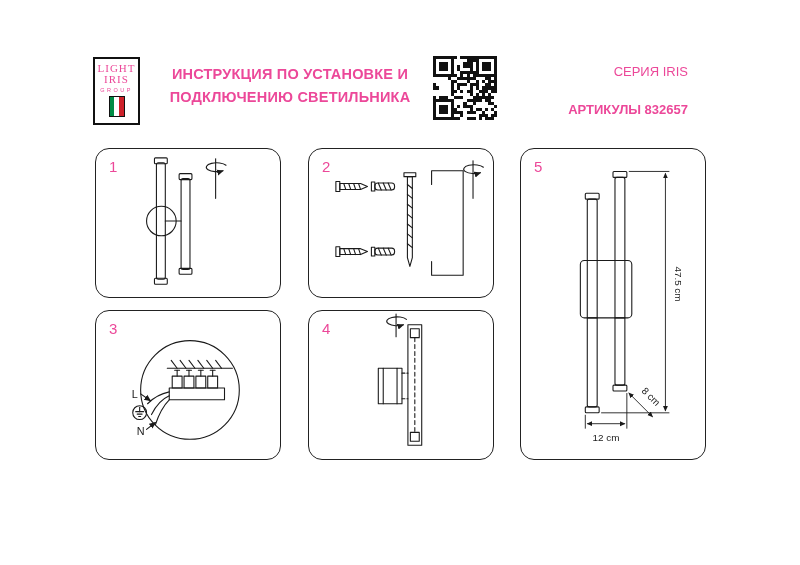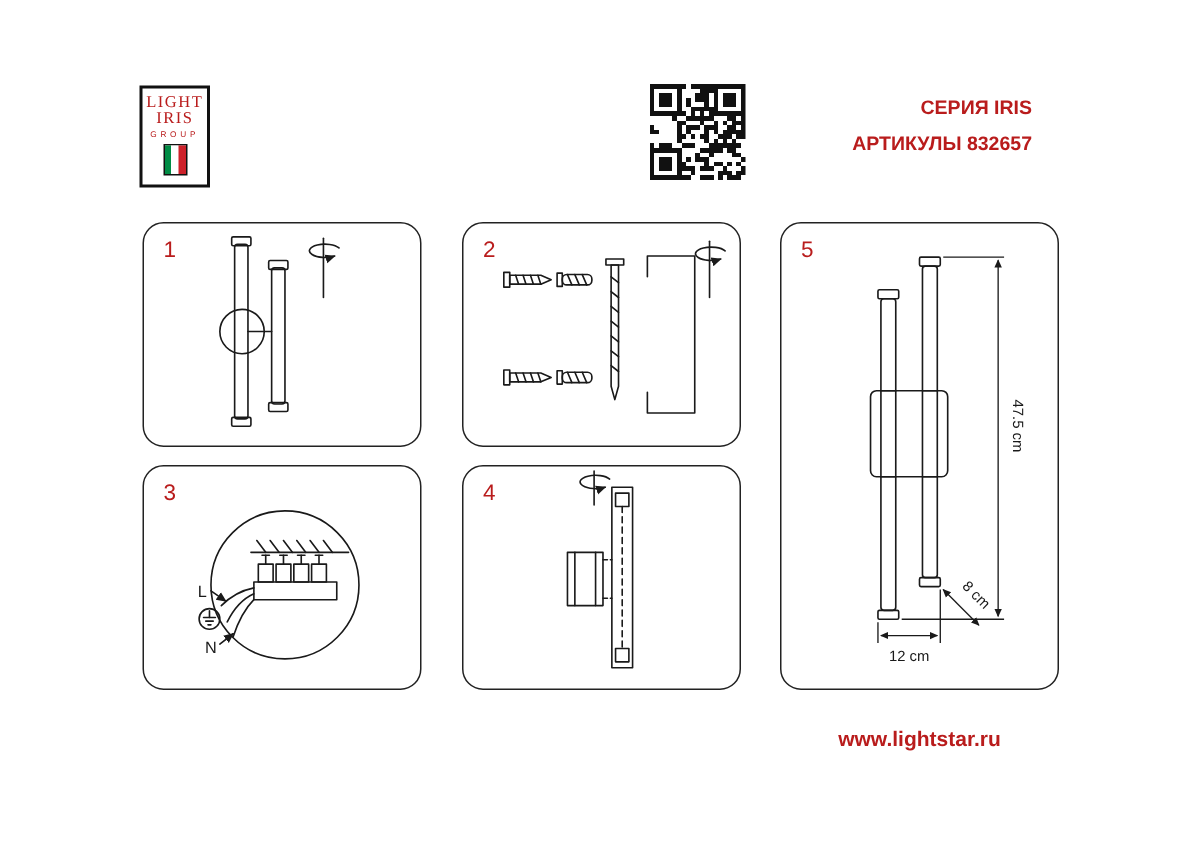--- a/index.html
+++ b/index.html
@@ -6,7 +6,7 @@
   html,body{background:#fff}
   body{width:800px;height:565px}
   .page{position:relative;width:800px;height:565px;background:#fff;
-        font-family:"Liberation Sans",sans-serif;color:#b91c1c;overflow:hidden}
+        font-family:"Liberation Sans",sans-serif;color:#ec4899;overflow:hidden}
 
   
   .logo{position:absolute;left:93px;top:57px;width:47px;height:68px;border:2px solid #111;

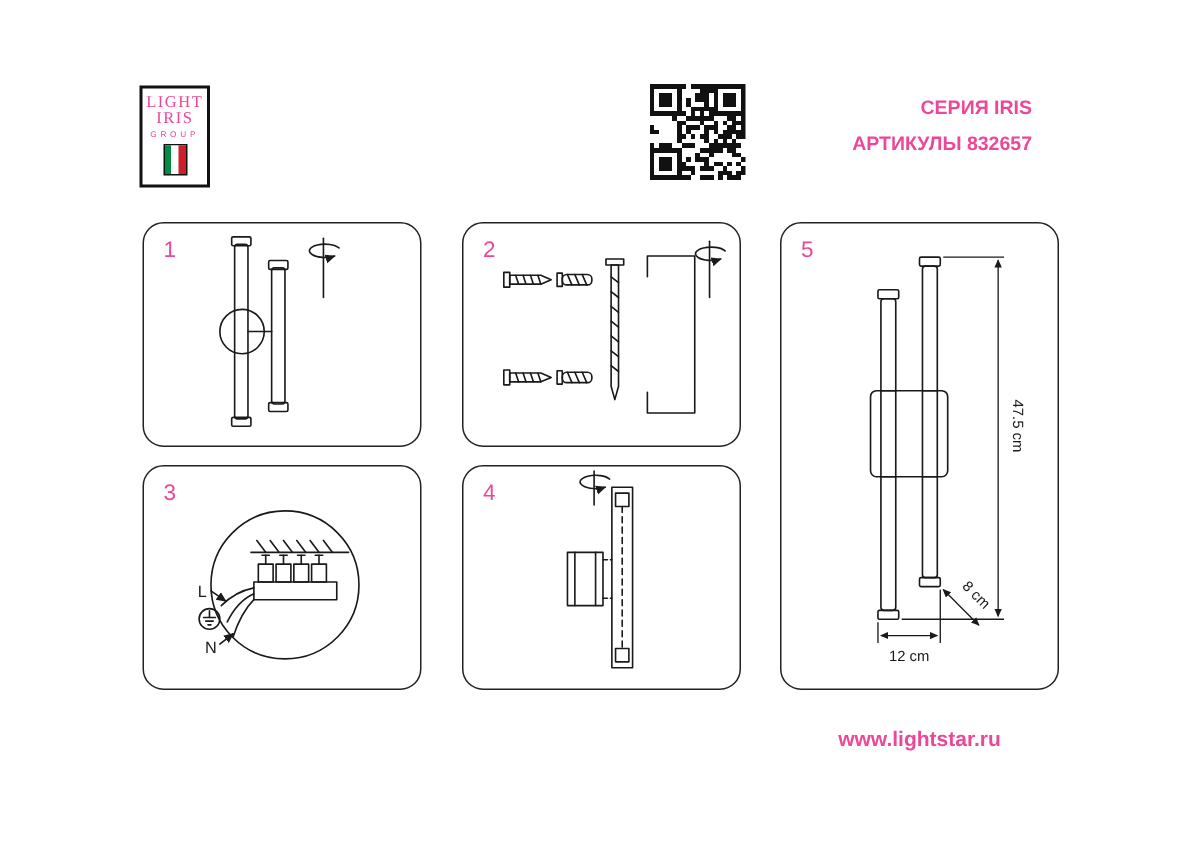--- a/index.html
+++ b/index.html
@@ -65,6 +65,10 @@
     </div>
   </div>
 
+  <div class="title">
+    <div>ИНСТРУКЦИЯ ПО УСТАНОВКЕ И</div>
+    <div>ПОДКЛЮЧЕНИЮ СВЕТИЛЬНИКА</div>
+  </div>
 
   <svg class="qr" id="qr-svg" viewBox="0 0 63 63" shape-rendering="crispEdges">
       <g fill="#111">

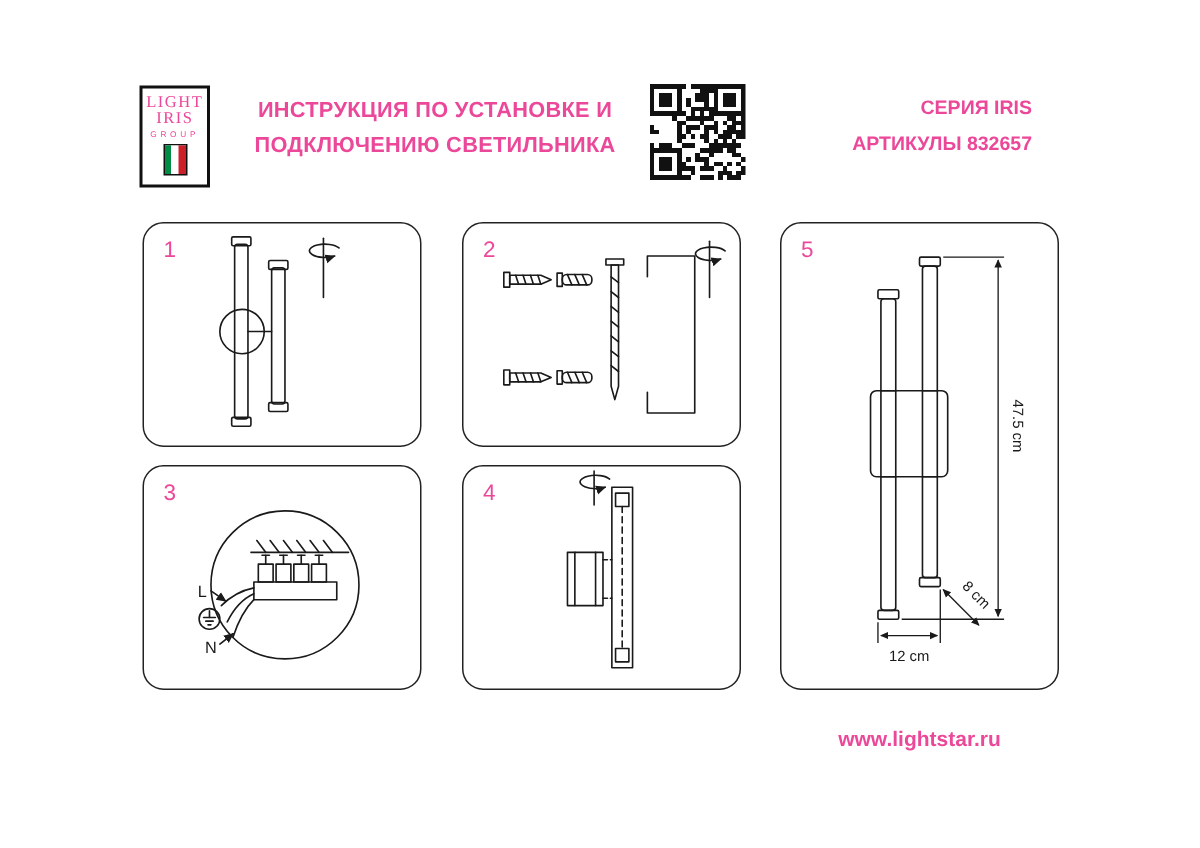--- a/index.html
+++ b/index.html
@@ -22,7 +22,7 @@
   .qr{position:absolute;left:433px;top:56px;width:64px;height:64px}
   .series-box{position:absolute;left:498px;top:64px;width:190px;text-align:right;
               font-size:13px;font-weight:bold}
-  .series{margin-bottom:9px;font-weight:bold}
+  .series{margin-bottom:23px;font-weight:normal}
 
   
   .panel{position:absolute;border:1.3px solid #222;border-radius:14px;background:#fff}

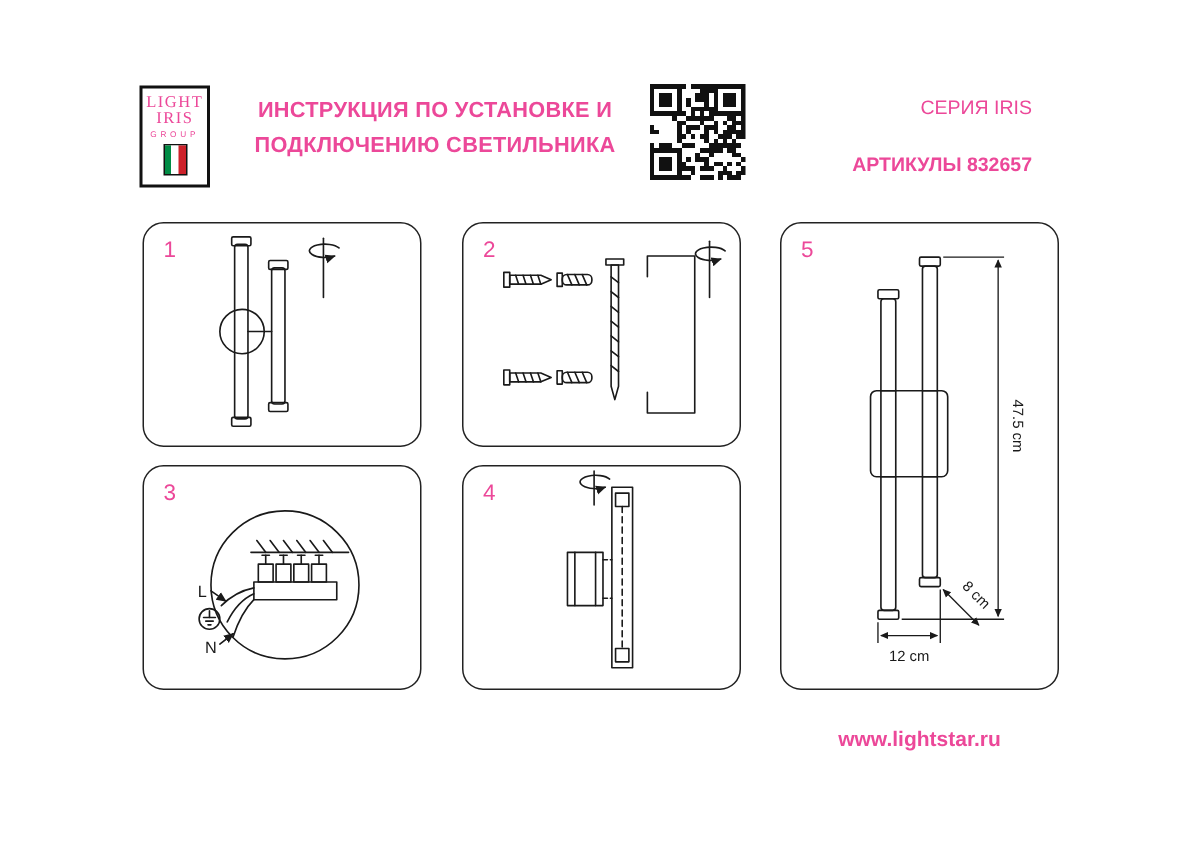--- a/index.html
+++ b/index.html
@@ -481,7 +481,6 @@
     </svg>
   </section>
 
-  <div class="footer">www.lightstar.ru</div>
 </div>
 
 </body></html>

